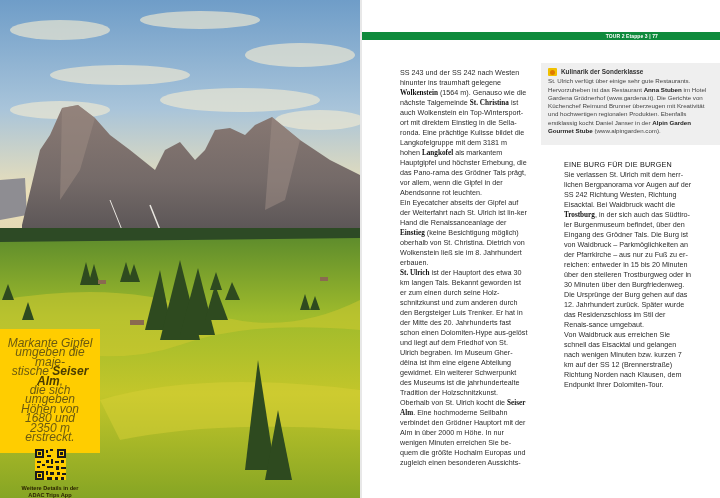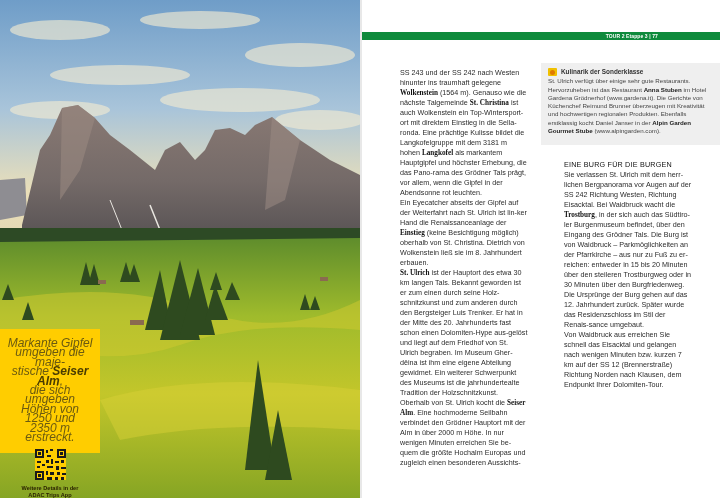--- a/index.html
+++ b/index.html
@@ -132,7 +132,7 @@
       <span>umgeben die maje-</span><br>
       <span>stische </span><b>Seiser Alm</b><span>,</span><br>
       <span>die sich umgeben</span><br>
-      <span>Höhen von 1250 und</span><br>
+      <span>Höhen von 1680 und</span><br>
       <span>2350 m erstreckt.</span>
     </div>
     <div class="qr">

